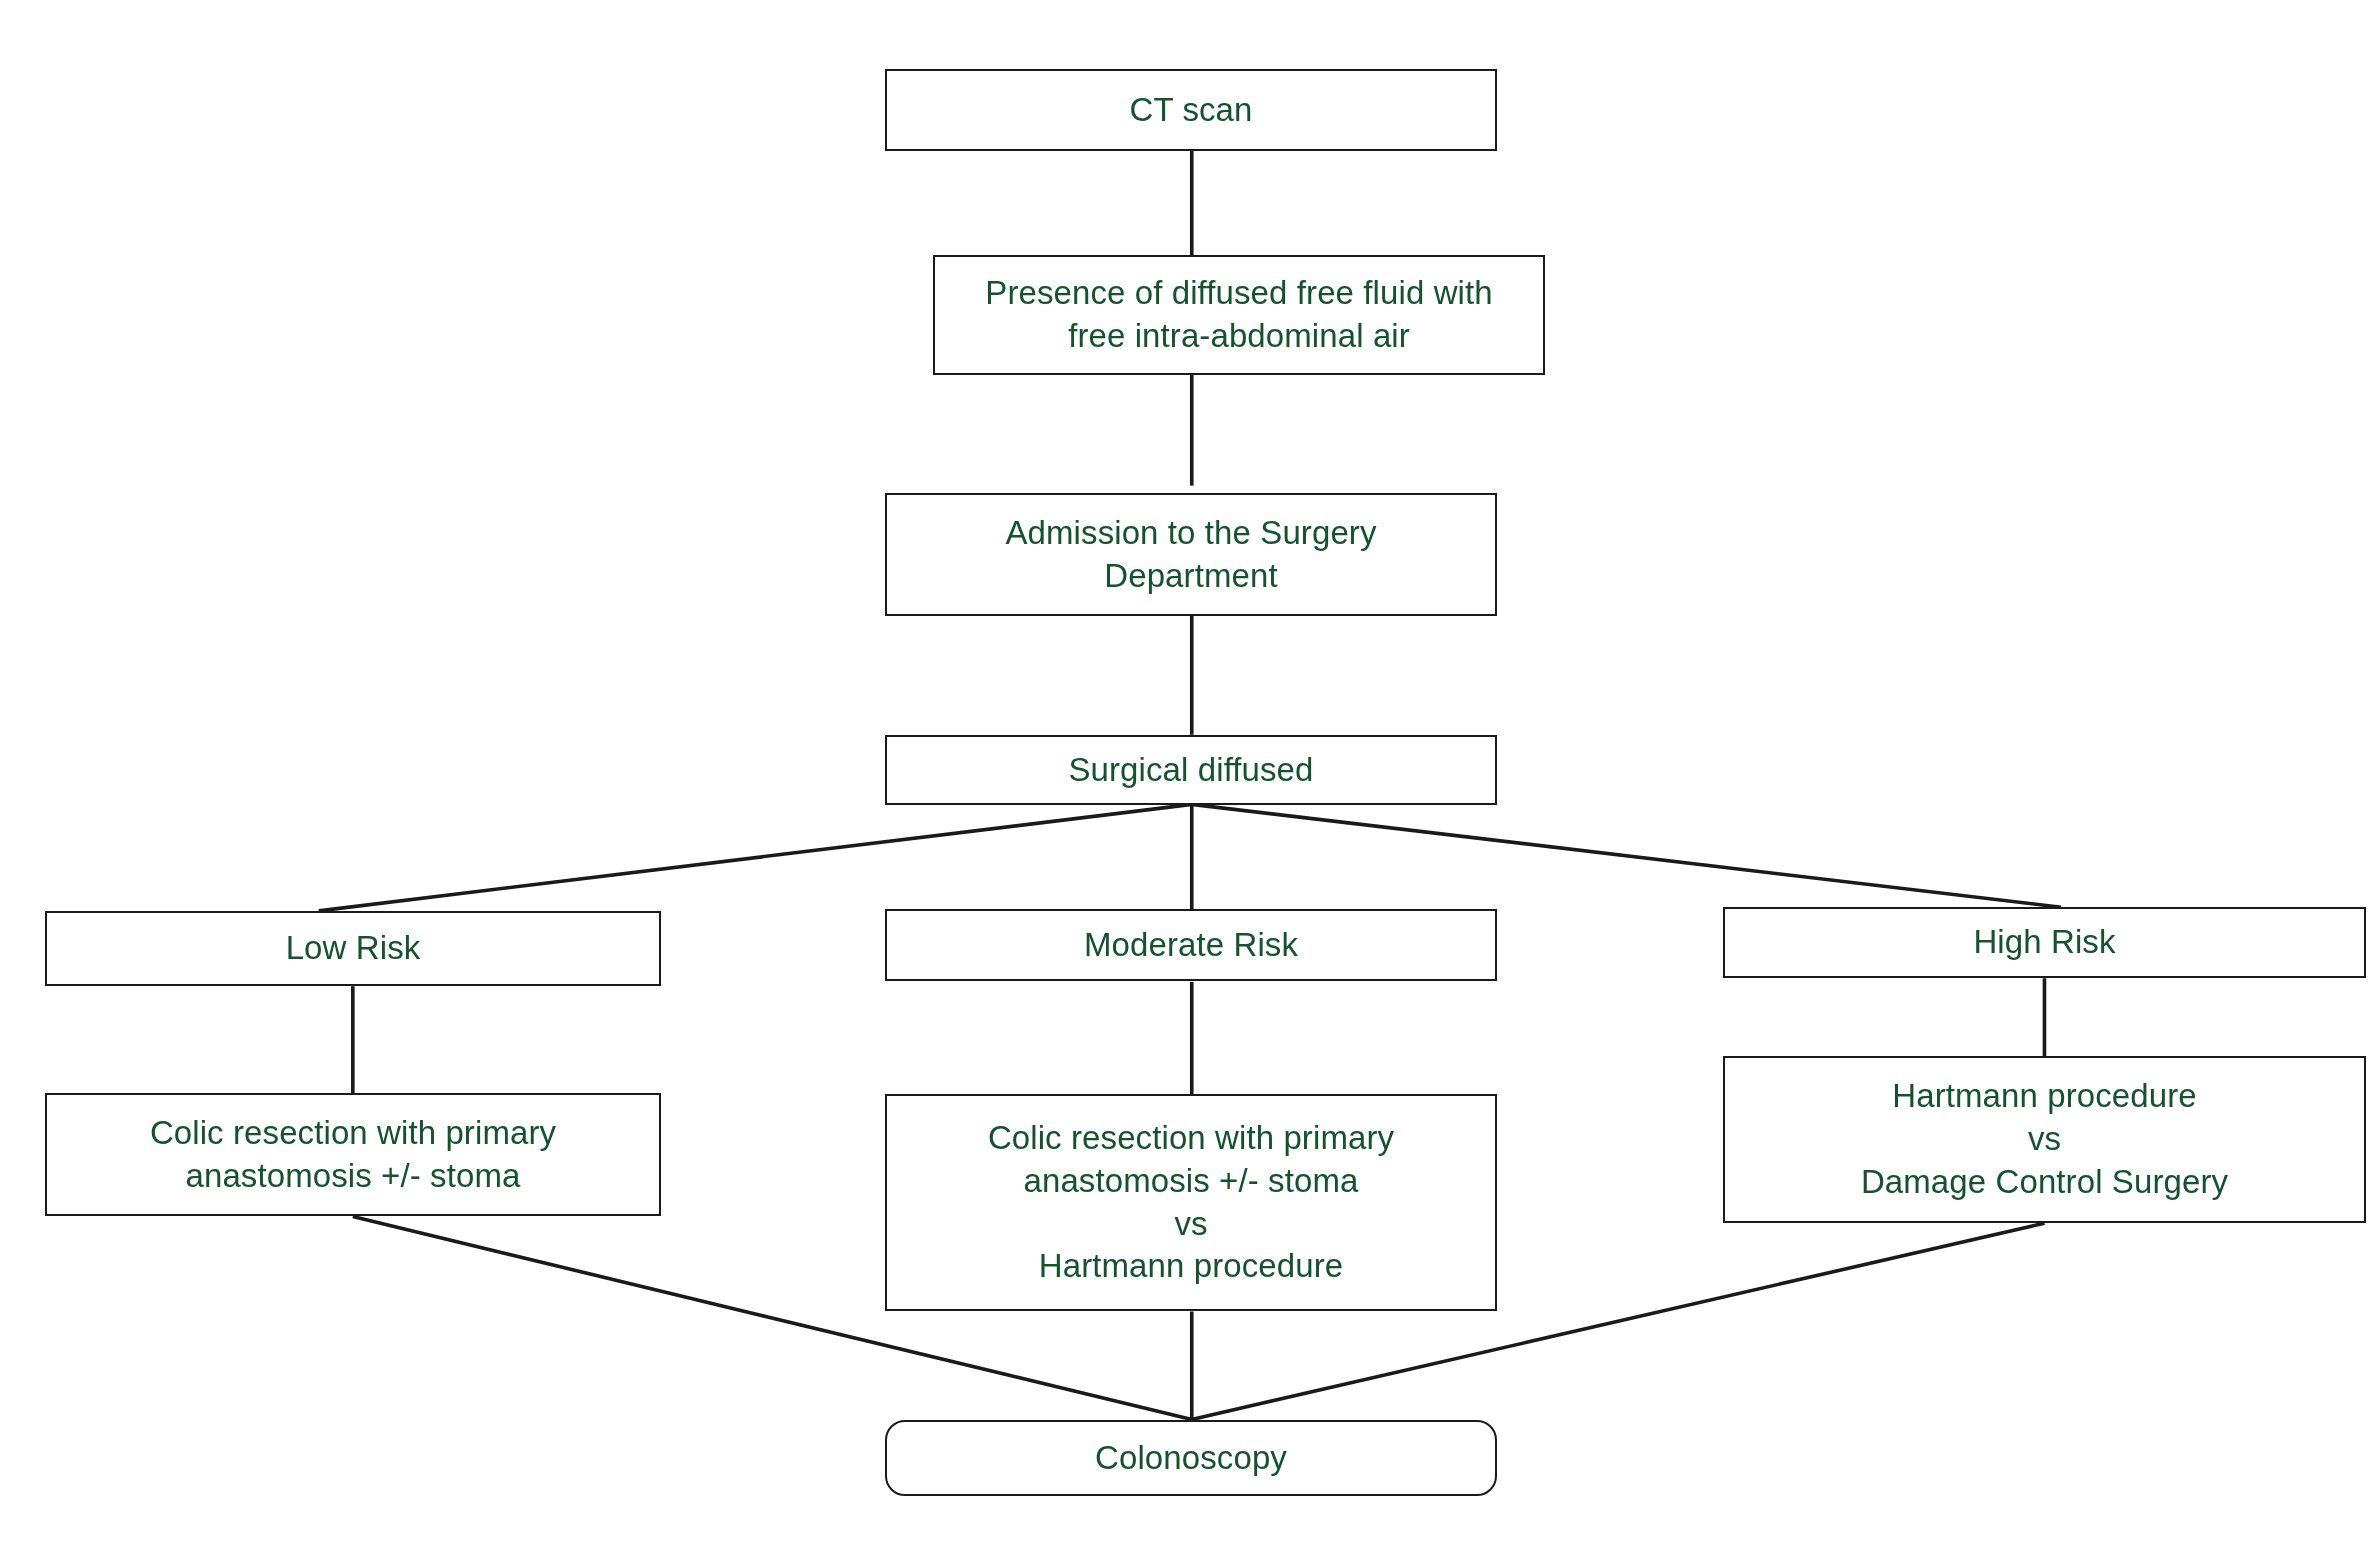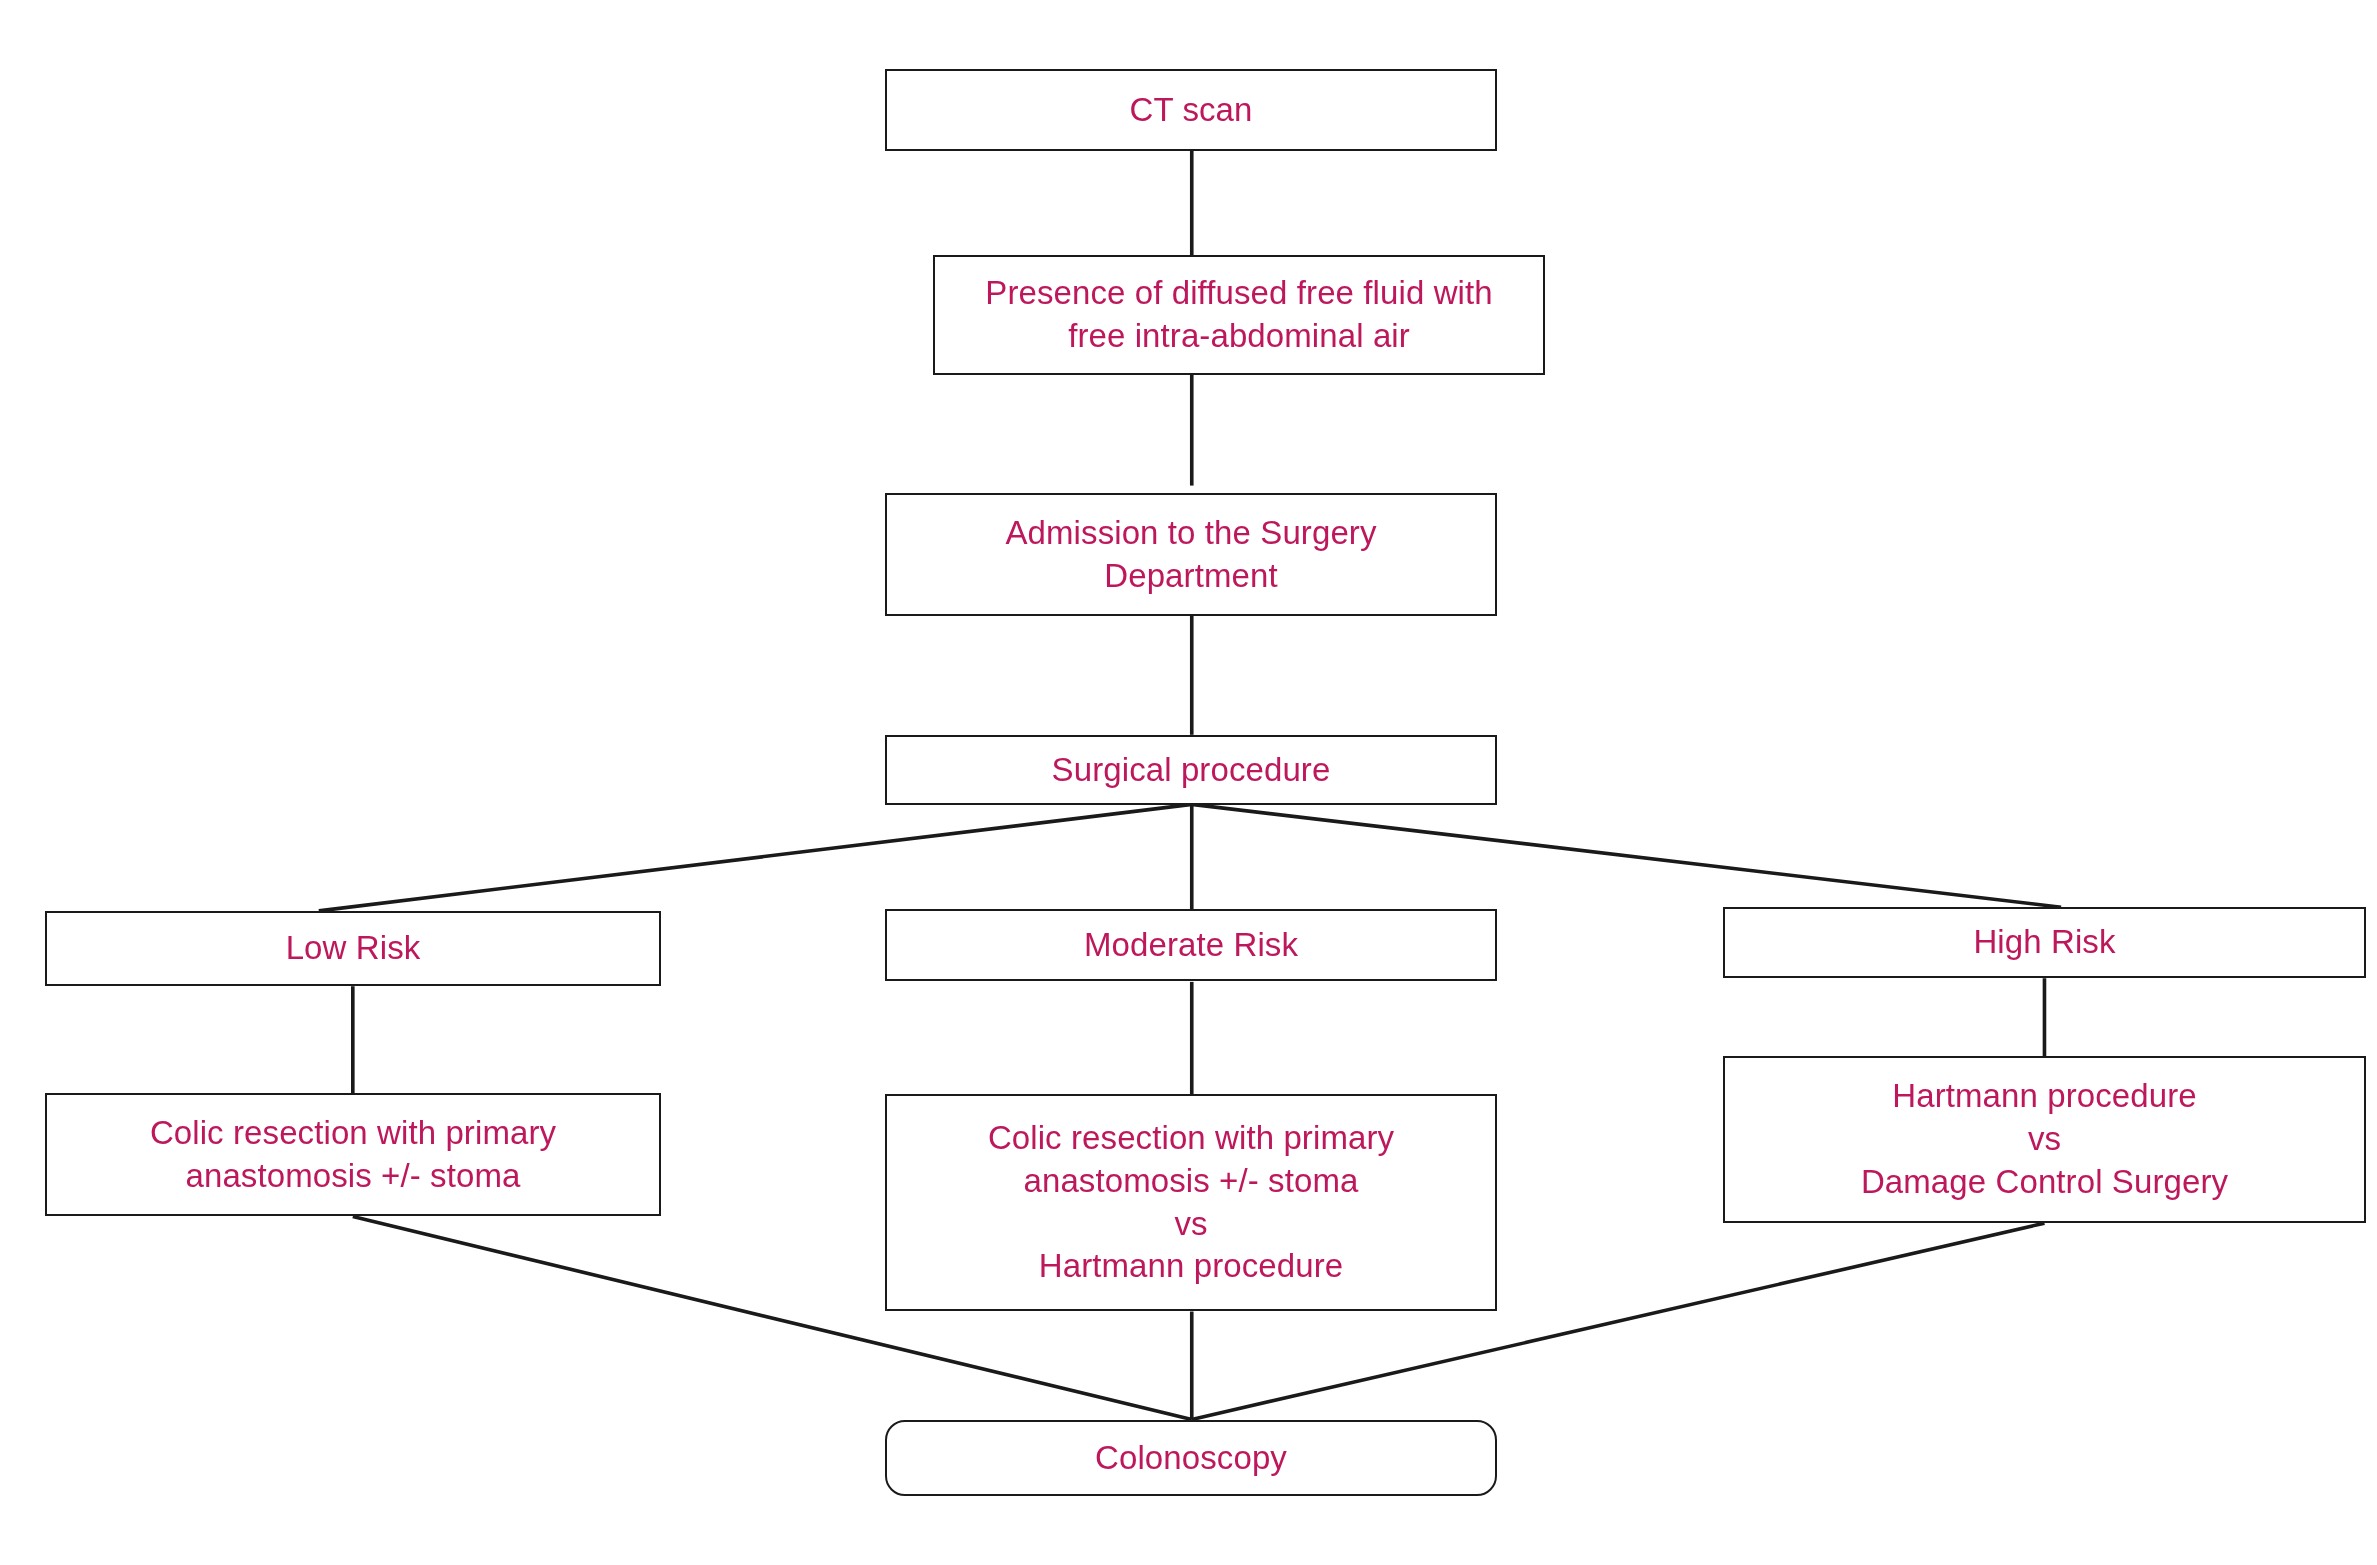--- a/index.html
+++ b/index.html
@@ -32,7 +32,7 @@
     align-items: center;
     justify-content: center;
     text-align: center;
-    color: #be185d;
+    color: #14532d;
     font-size: 33px;
     line-height: 1.30;
     padding: 6px 10px;

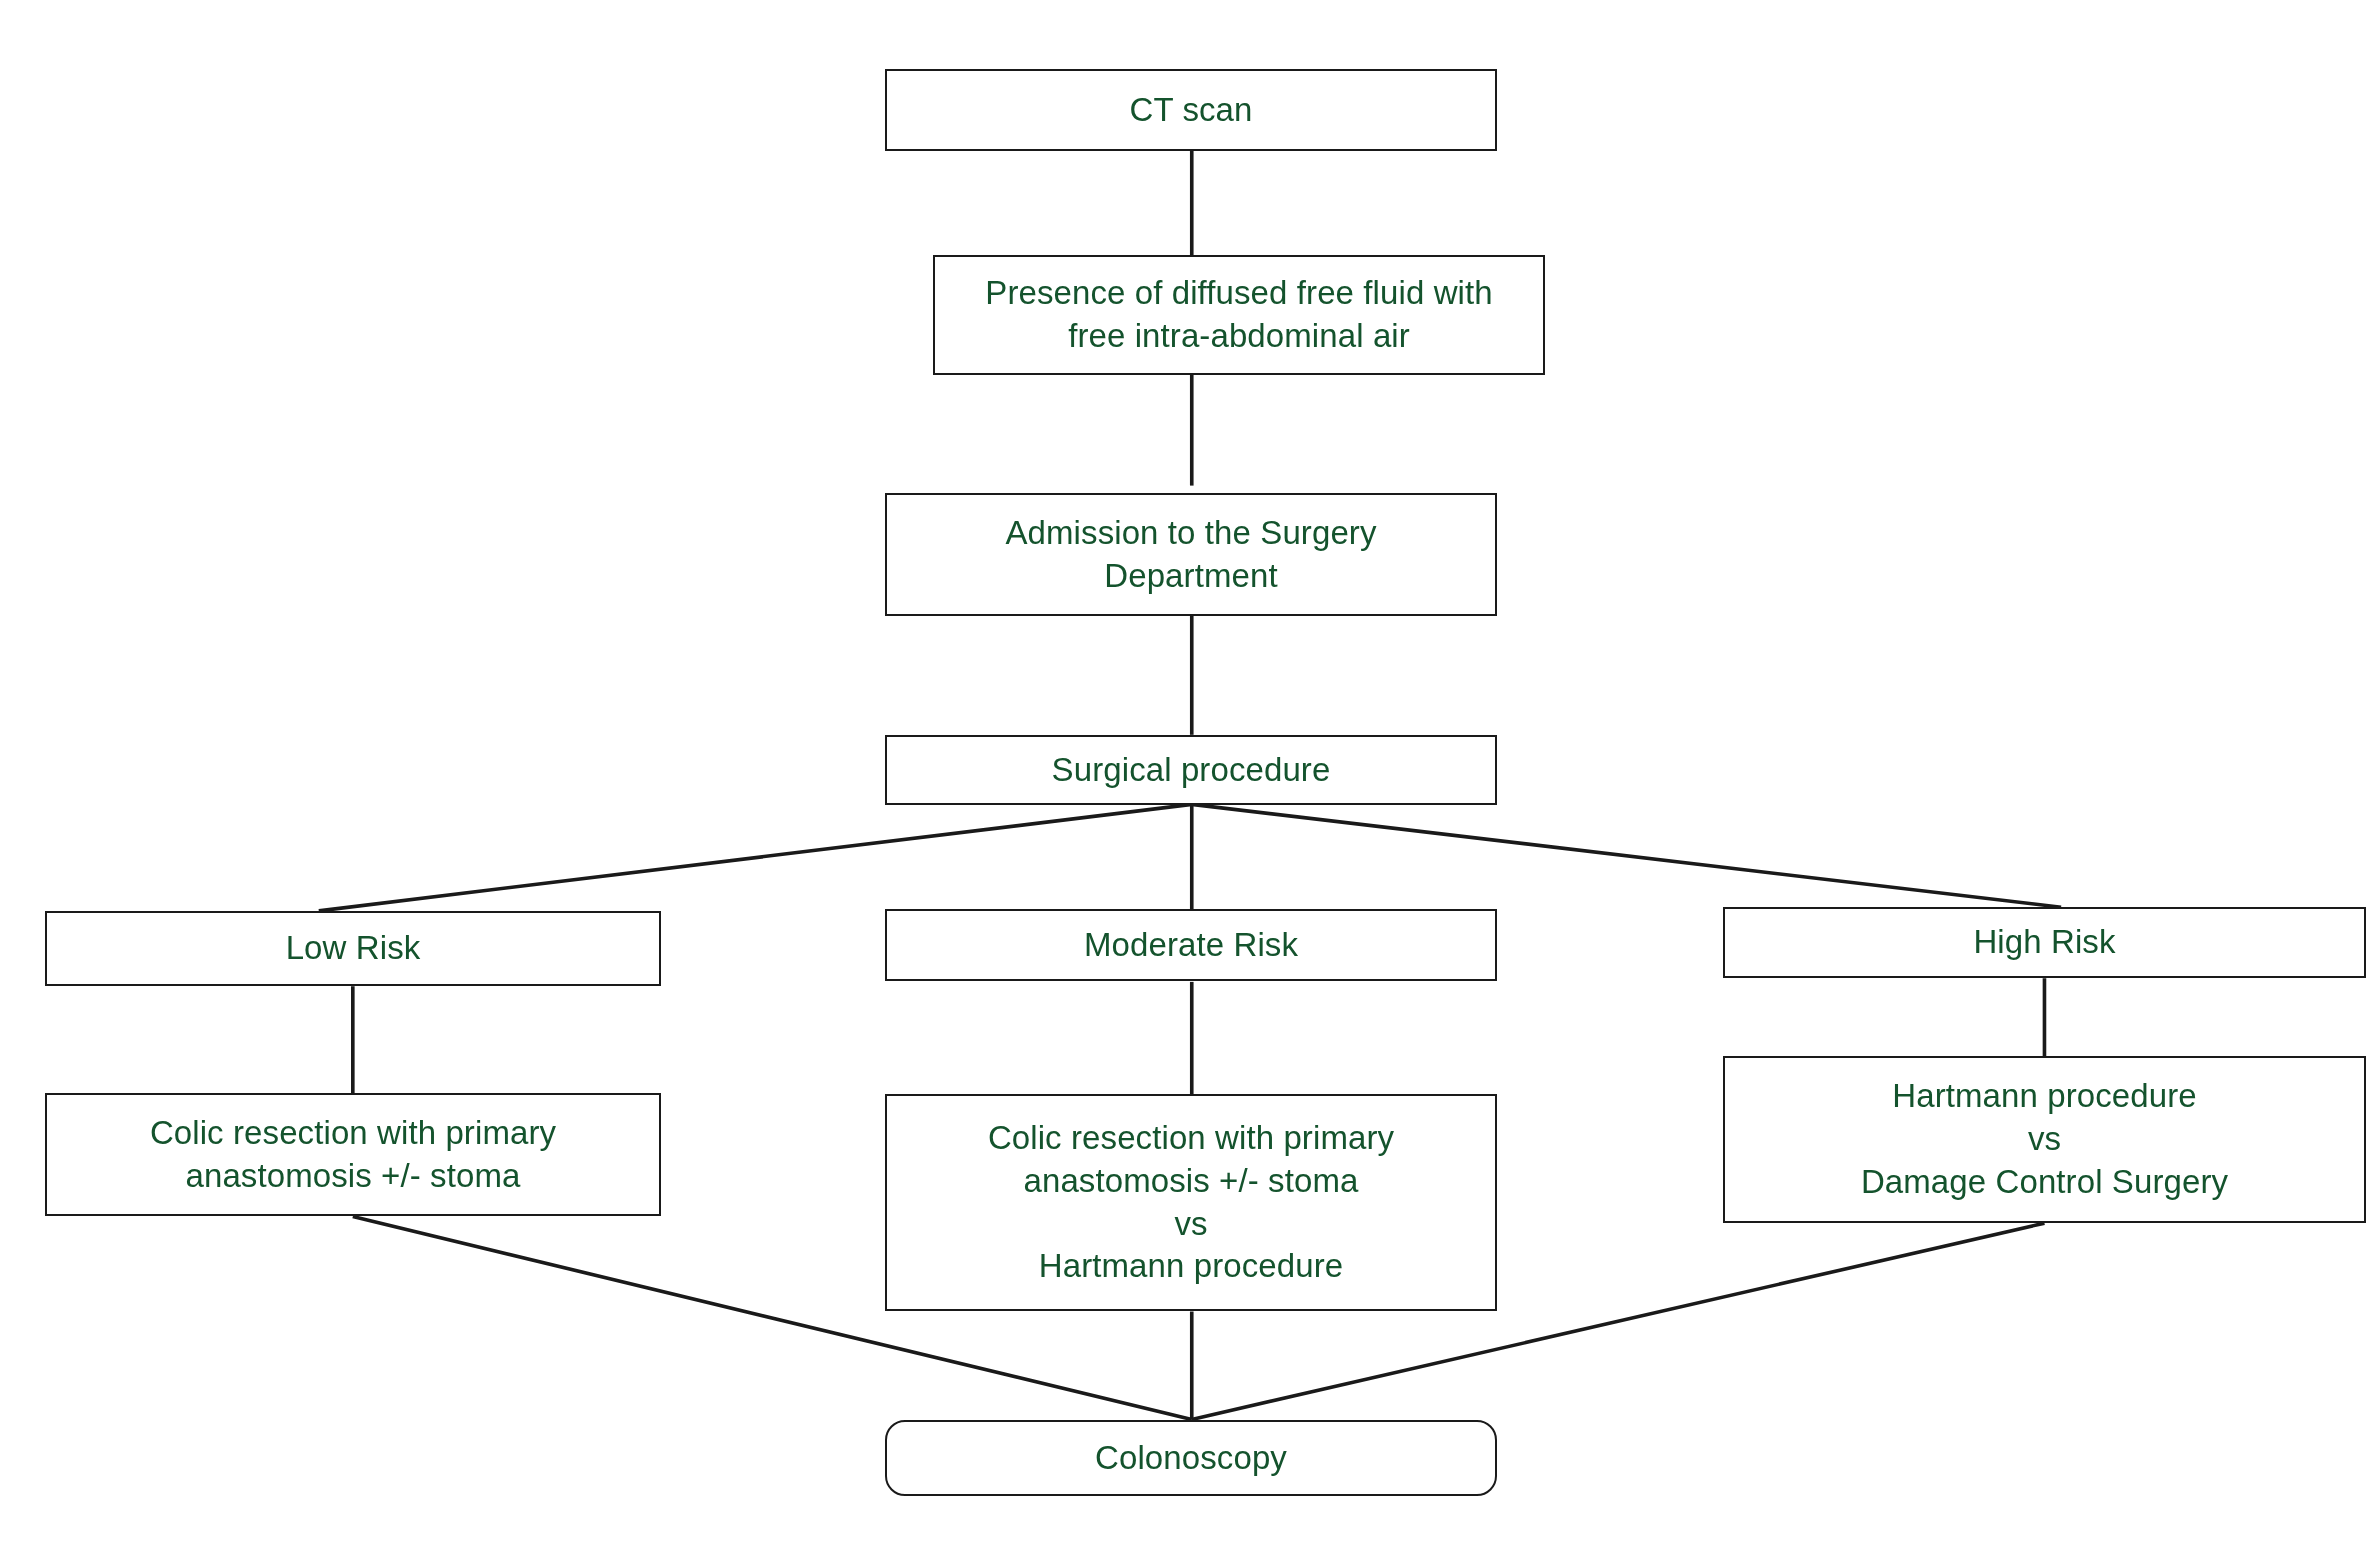--- a/index.html
+++ b/index.html
@@ -111,7 +111,7 @@
 
   <div class="node" id="n-surgical">
     <span class="lines">
-      <span>Surgical procedure</span>
+      <span>Surgical diffused</span>
     </span>
   </div>
 

